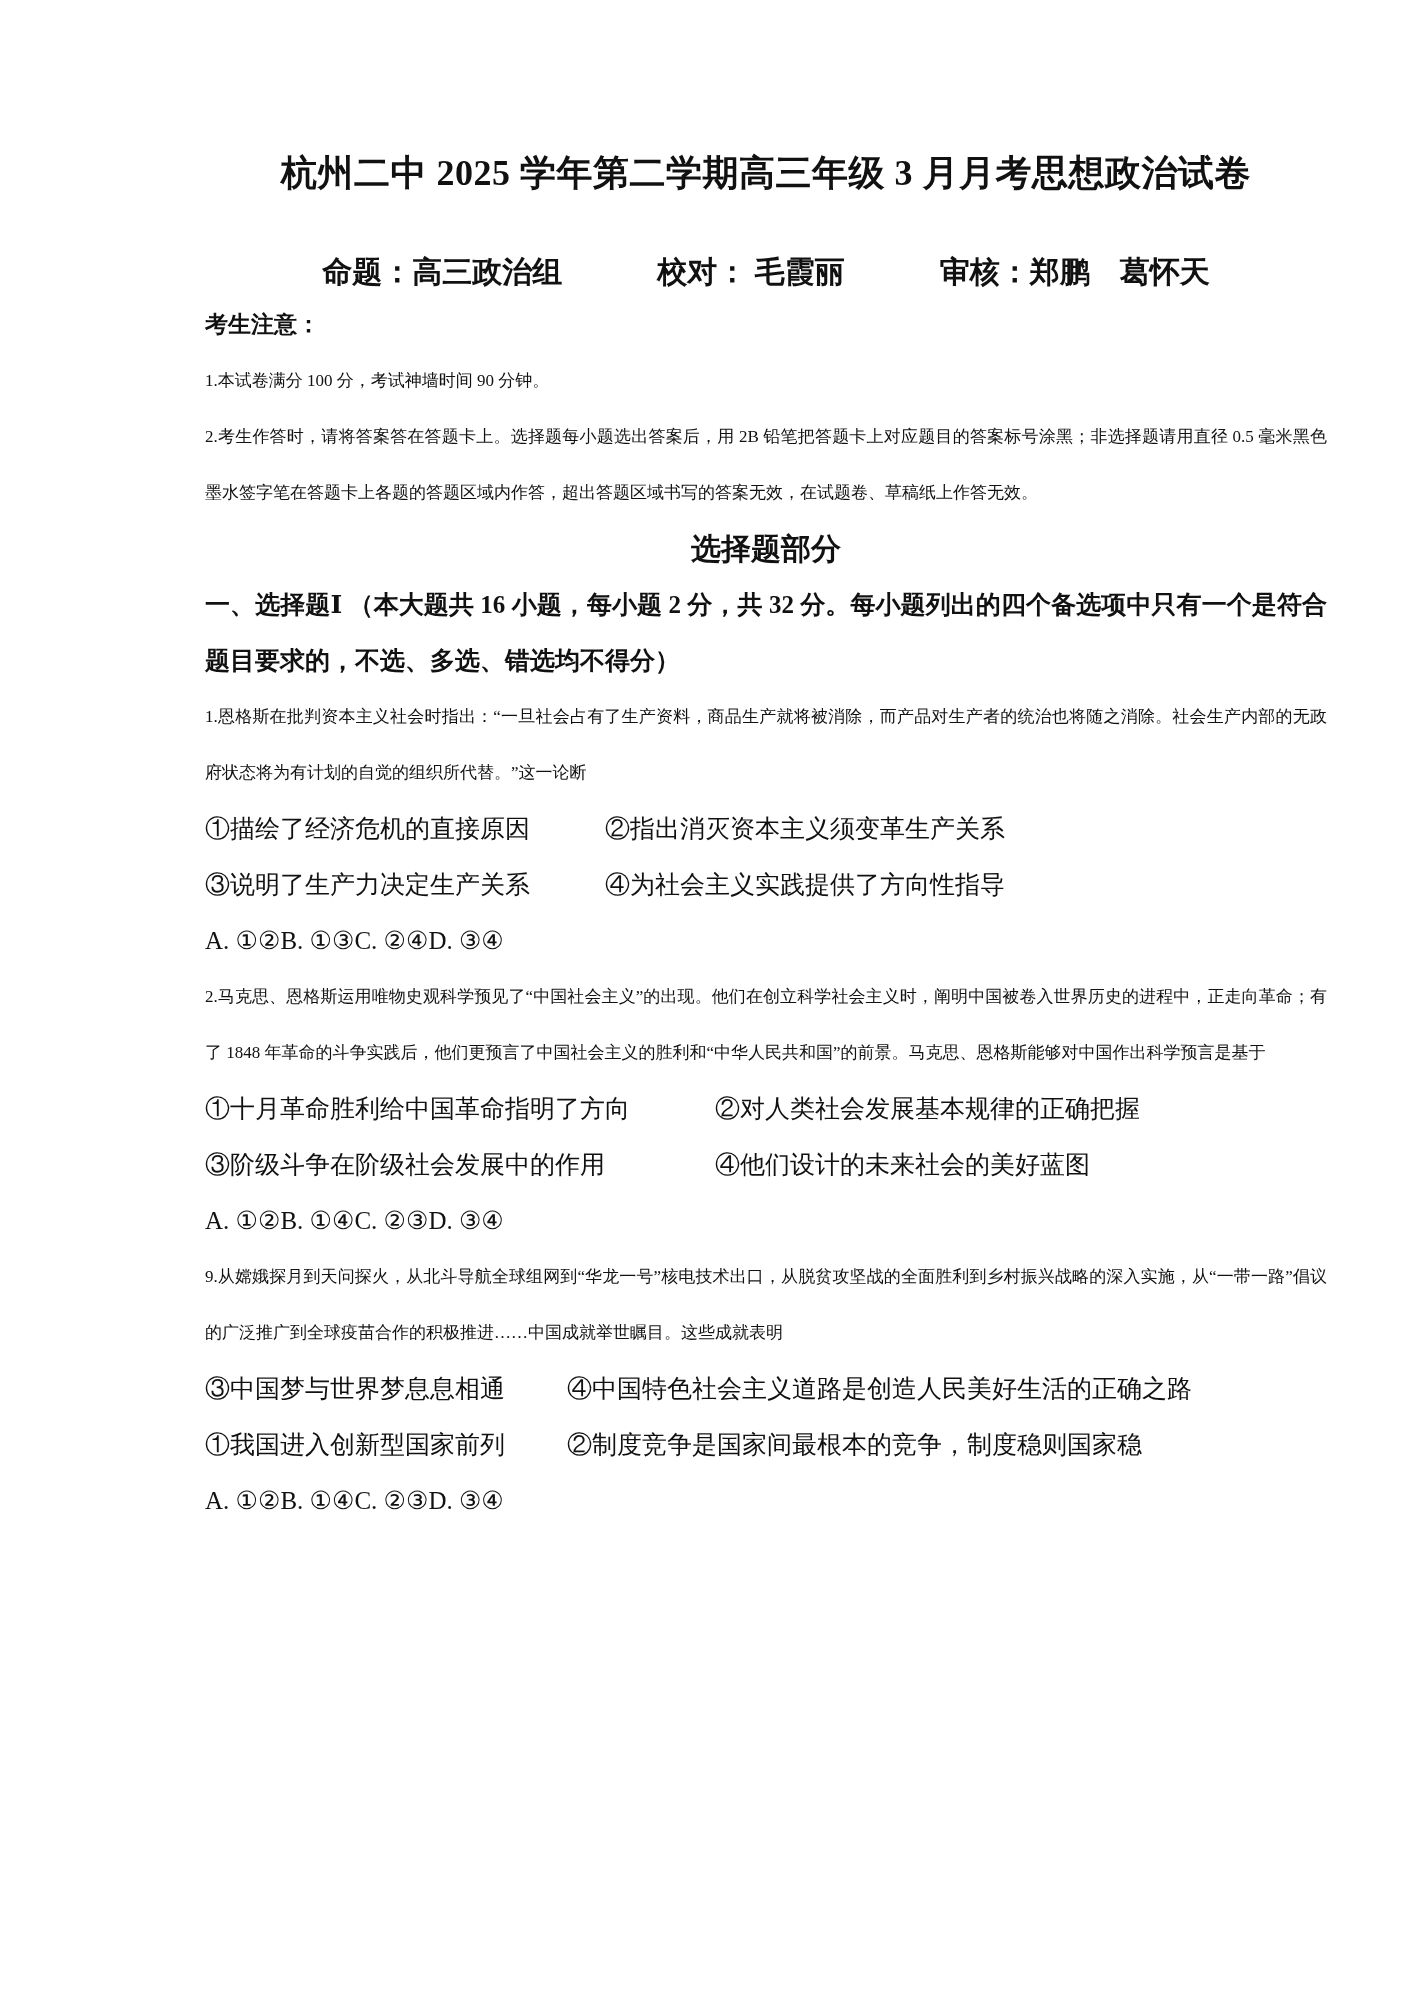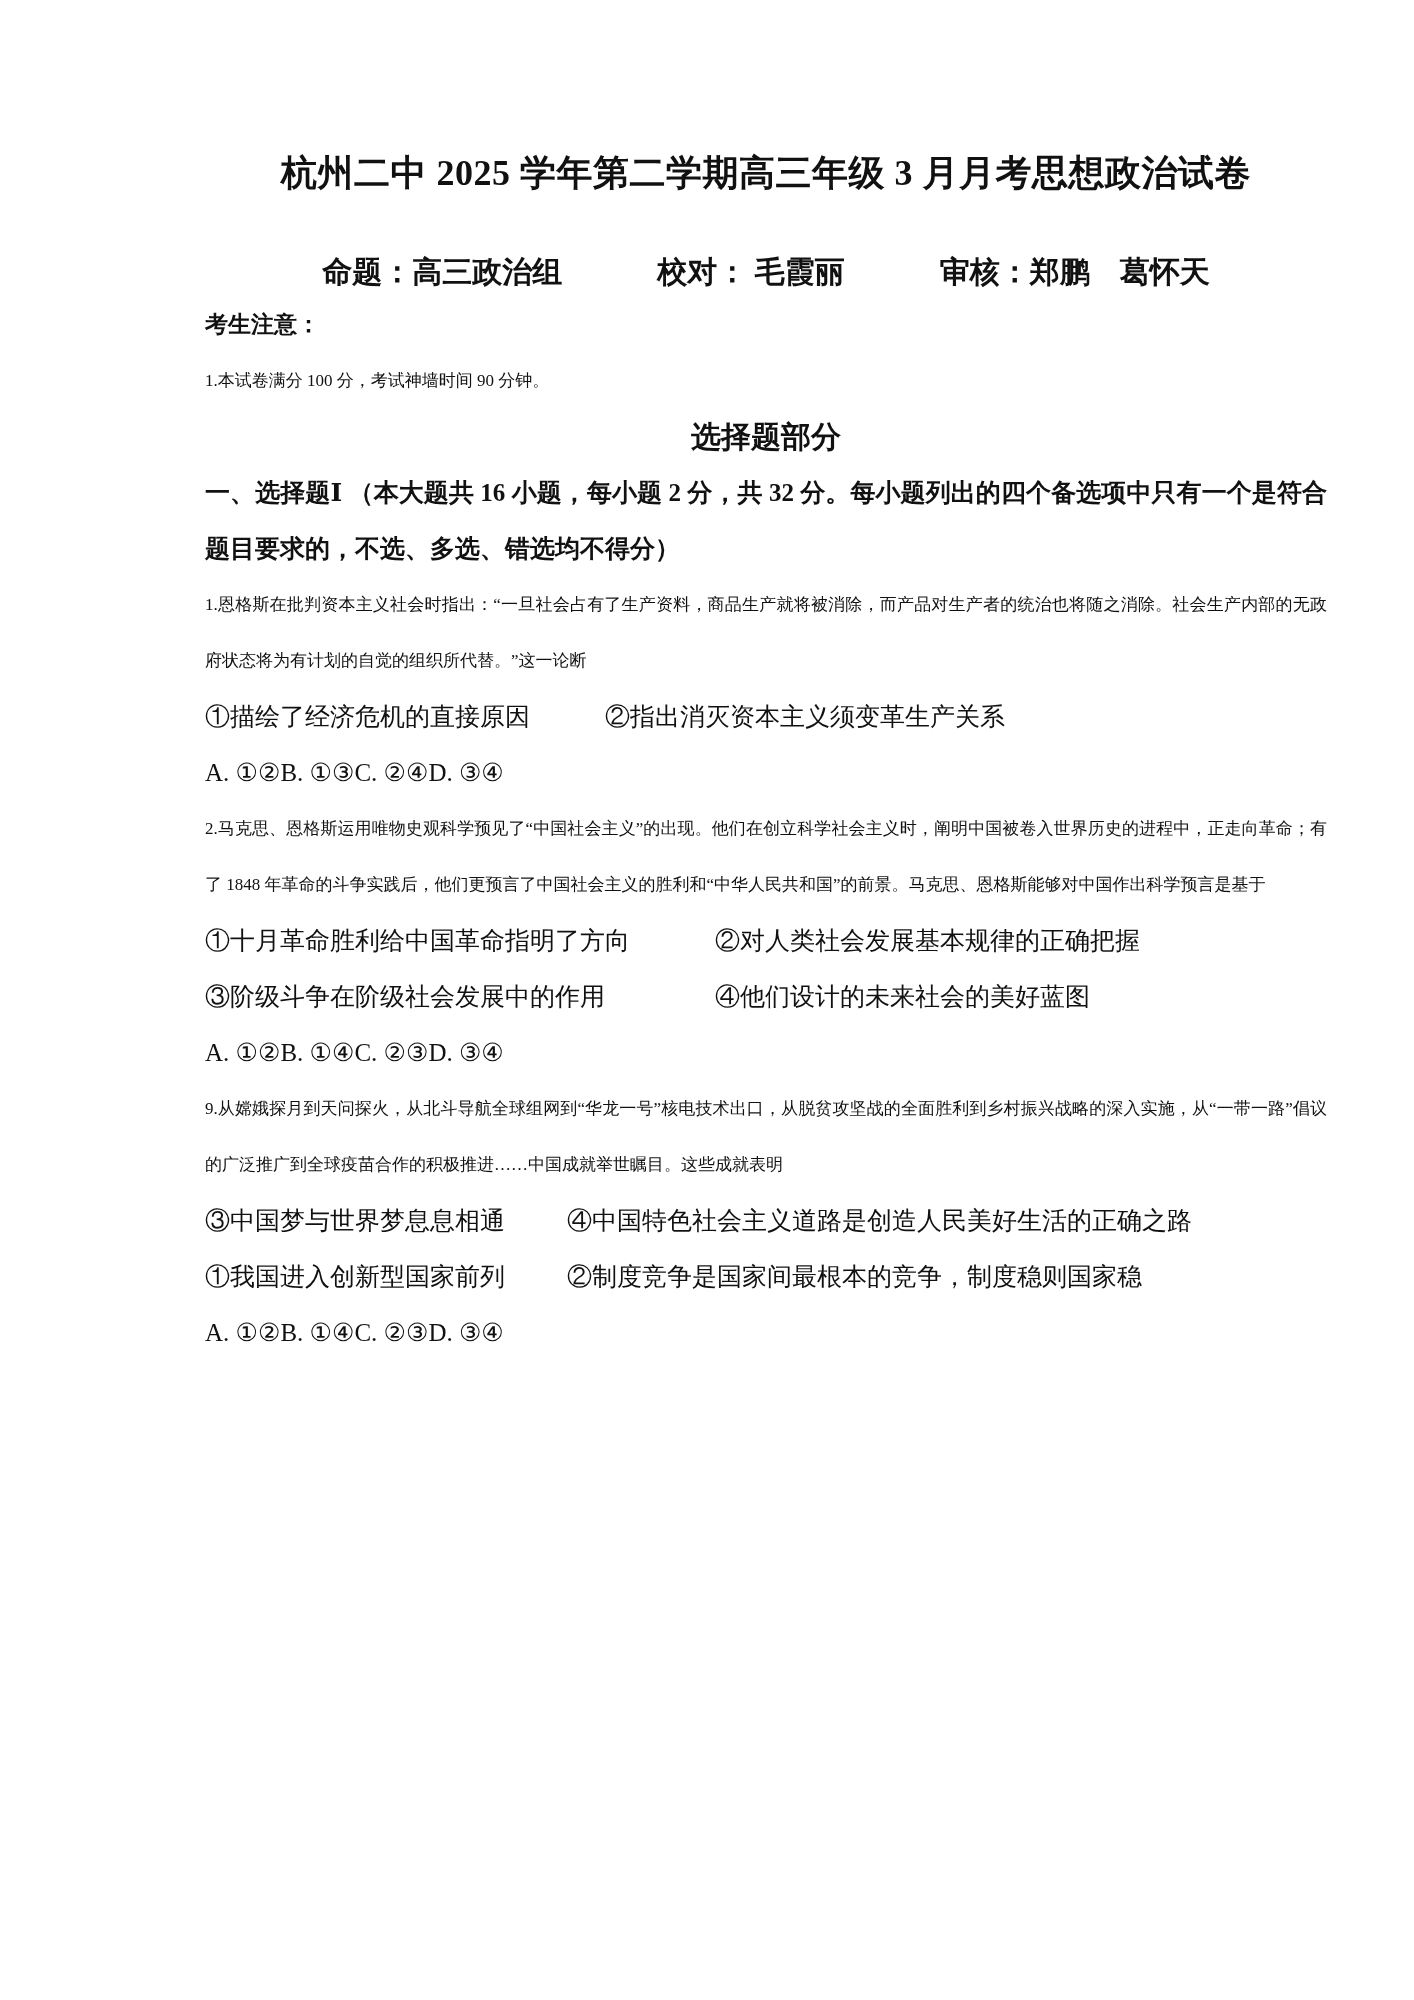--- a/index.html
+++ b/index.html
@@ -99,6 +99,7 @@
   <div class="notice-heading">考生注意：</div>
 
   <p class="para">1.本试卷满分 100 分，考试神墙时间 90 分钟。</p>
+  <p class="para">2.考生作答时，请将答案答在答题卡上。选择题每小题选出答案后，用 2B 铅笔把答题卡上对应题目的答案标号涂黑；非选择题请用直径 0.5 毫米黑色墨水签字笔在答题卡上各题的答题区域内作答，超出答题区域书写的答案无效，在试题卷、草稿纸上作答无效。</p>
 
   <h2 class="section-heading">选择题部分</h2>
 

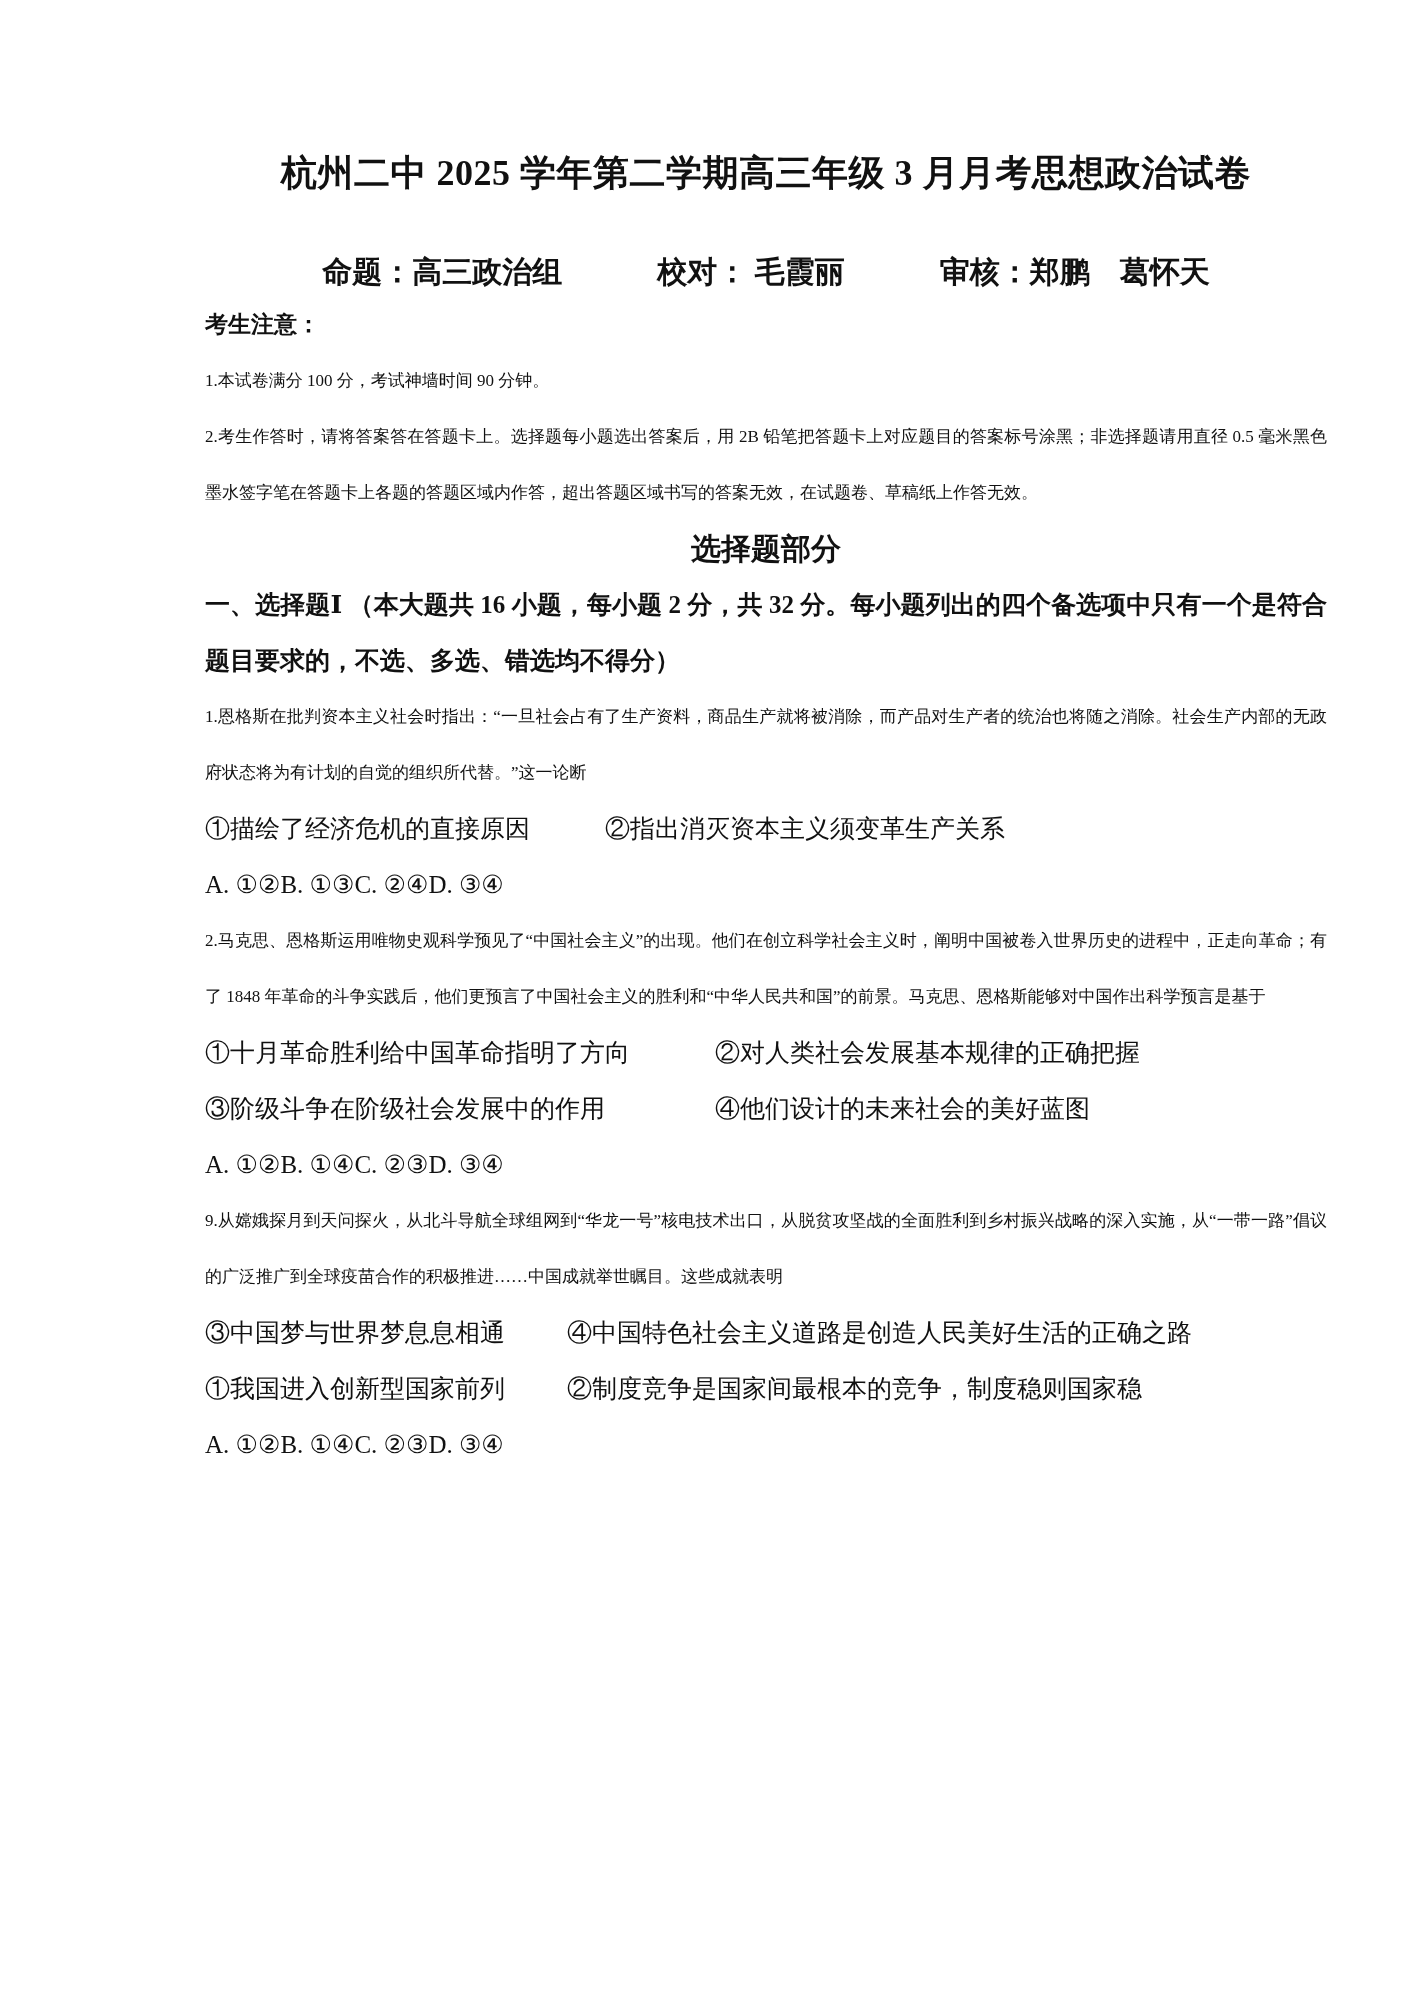--- a/index.html
+++ b/index.html
@@ -111,6 +111,10 @@
       <span class="c1">①描绘了经济危机的直接原因</span>
       <span class="c2">②指出消灭资本主义须变革生产关系</span>
     </div>
+    <div class="choice-row">
+      <span class="c1">③说明了生产力决定生产关系</span>
+      <span class="c2">④为社会主义实践提供了方向性指导</span>
+    </div>
     <div class="options-row">
       <span>A. ①②</span>
       <span>B. ①③</span>

